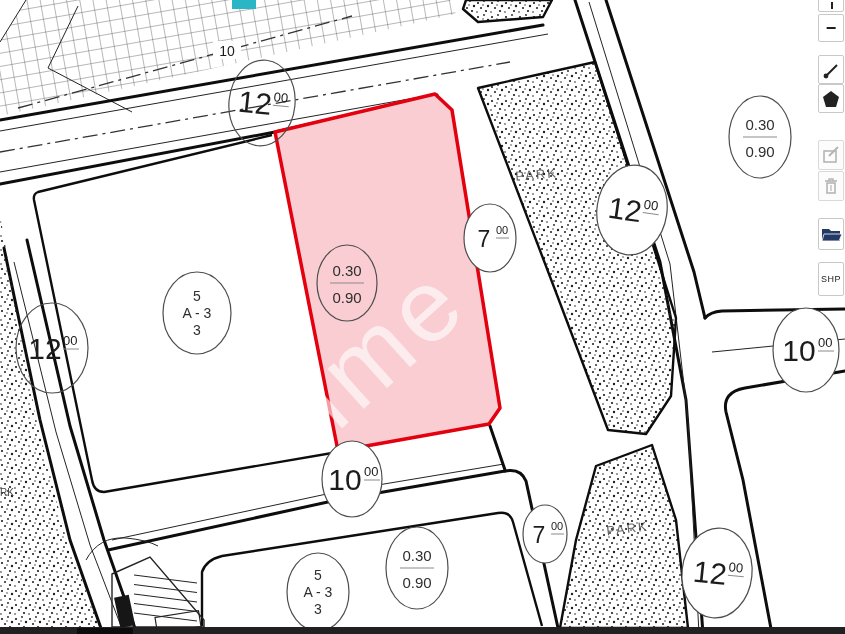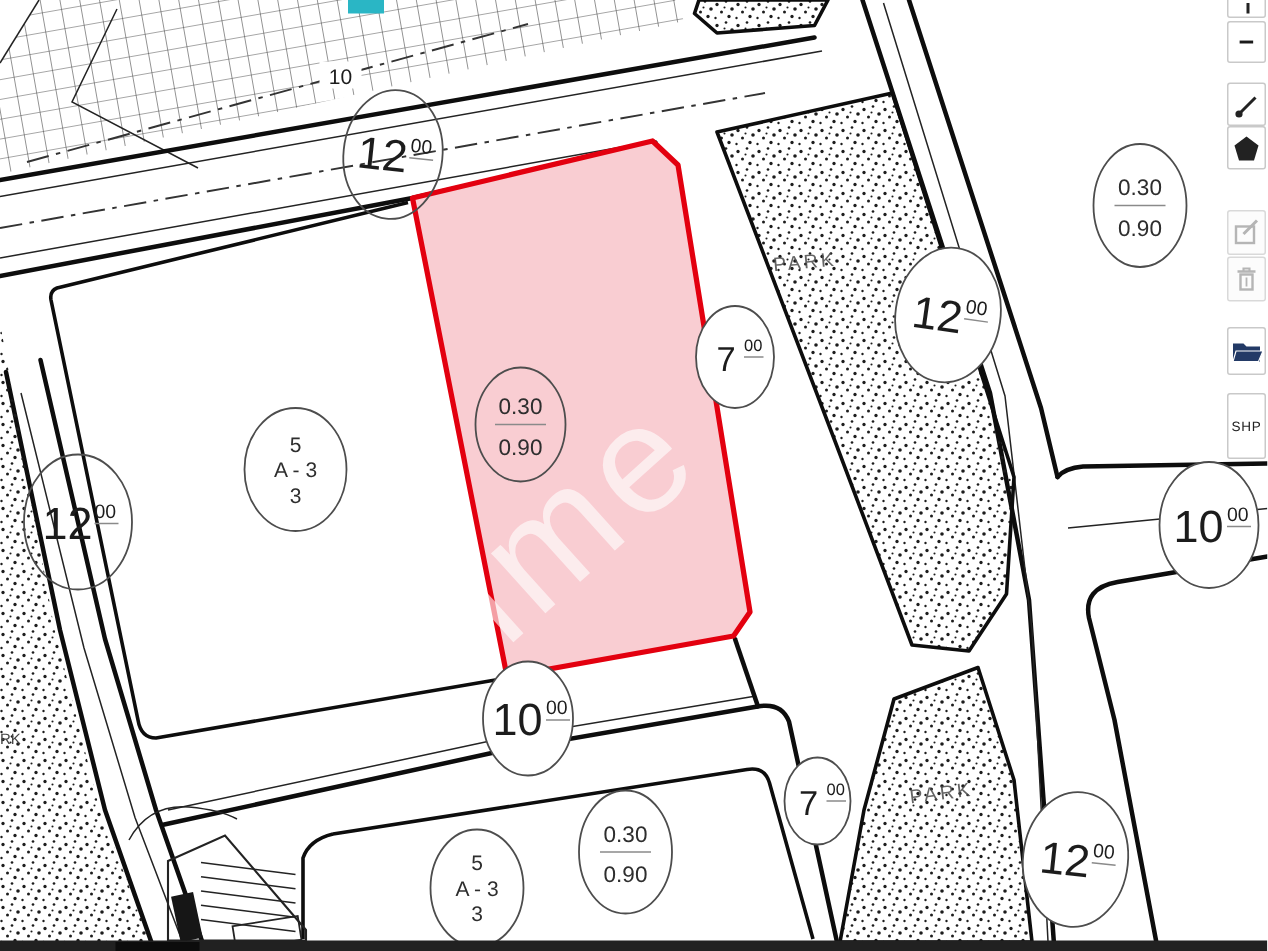--- a/index.html
+++ b/index.html
@@ -260,7 +260,7 @@
         <path d="M4,11 L22,11 L19,18 L2,18 Z" fill="#233a66" stroke="#fff" stroke-width="0.8"></path>
       </svg>
     </div>
-    <div class="tbtn" style="top:262px;height:44px;">
+    <div class="tbtn" style="top:262px;height:34px;">
       <span class="shp">SHP</span>
     </div>
   </div>

